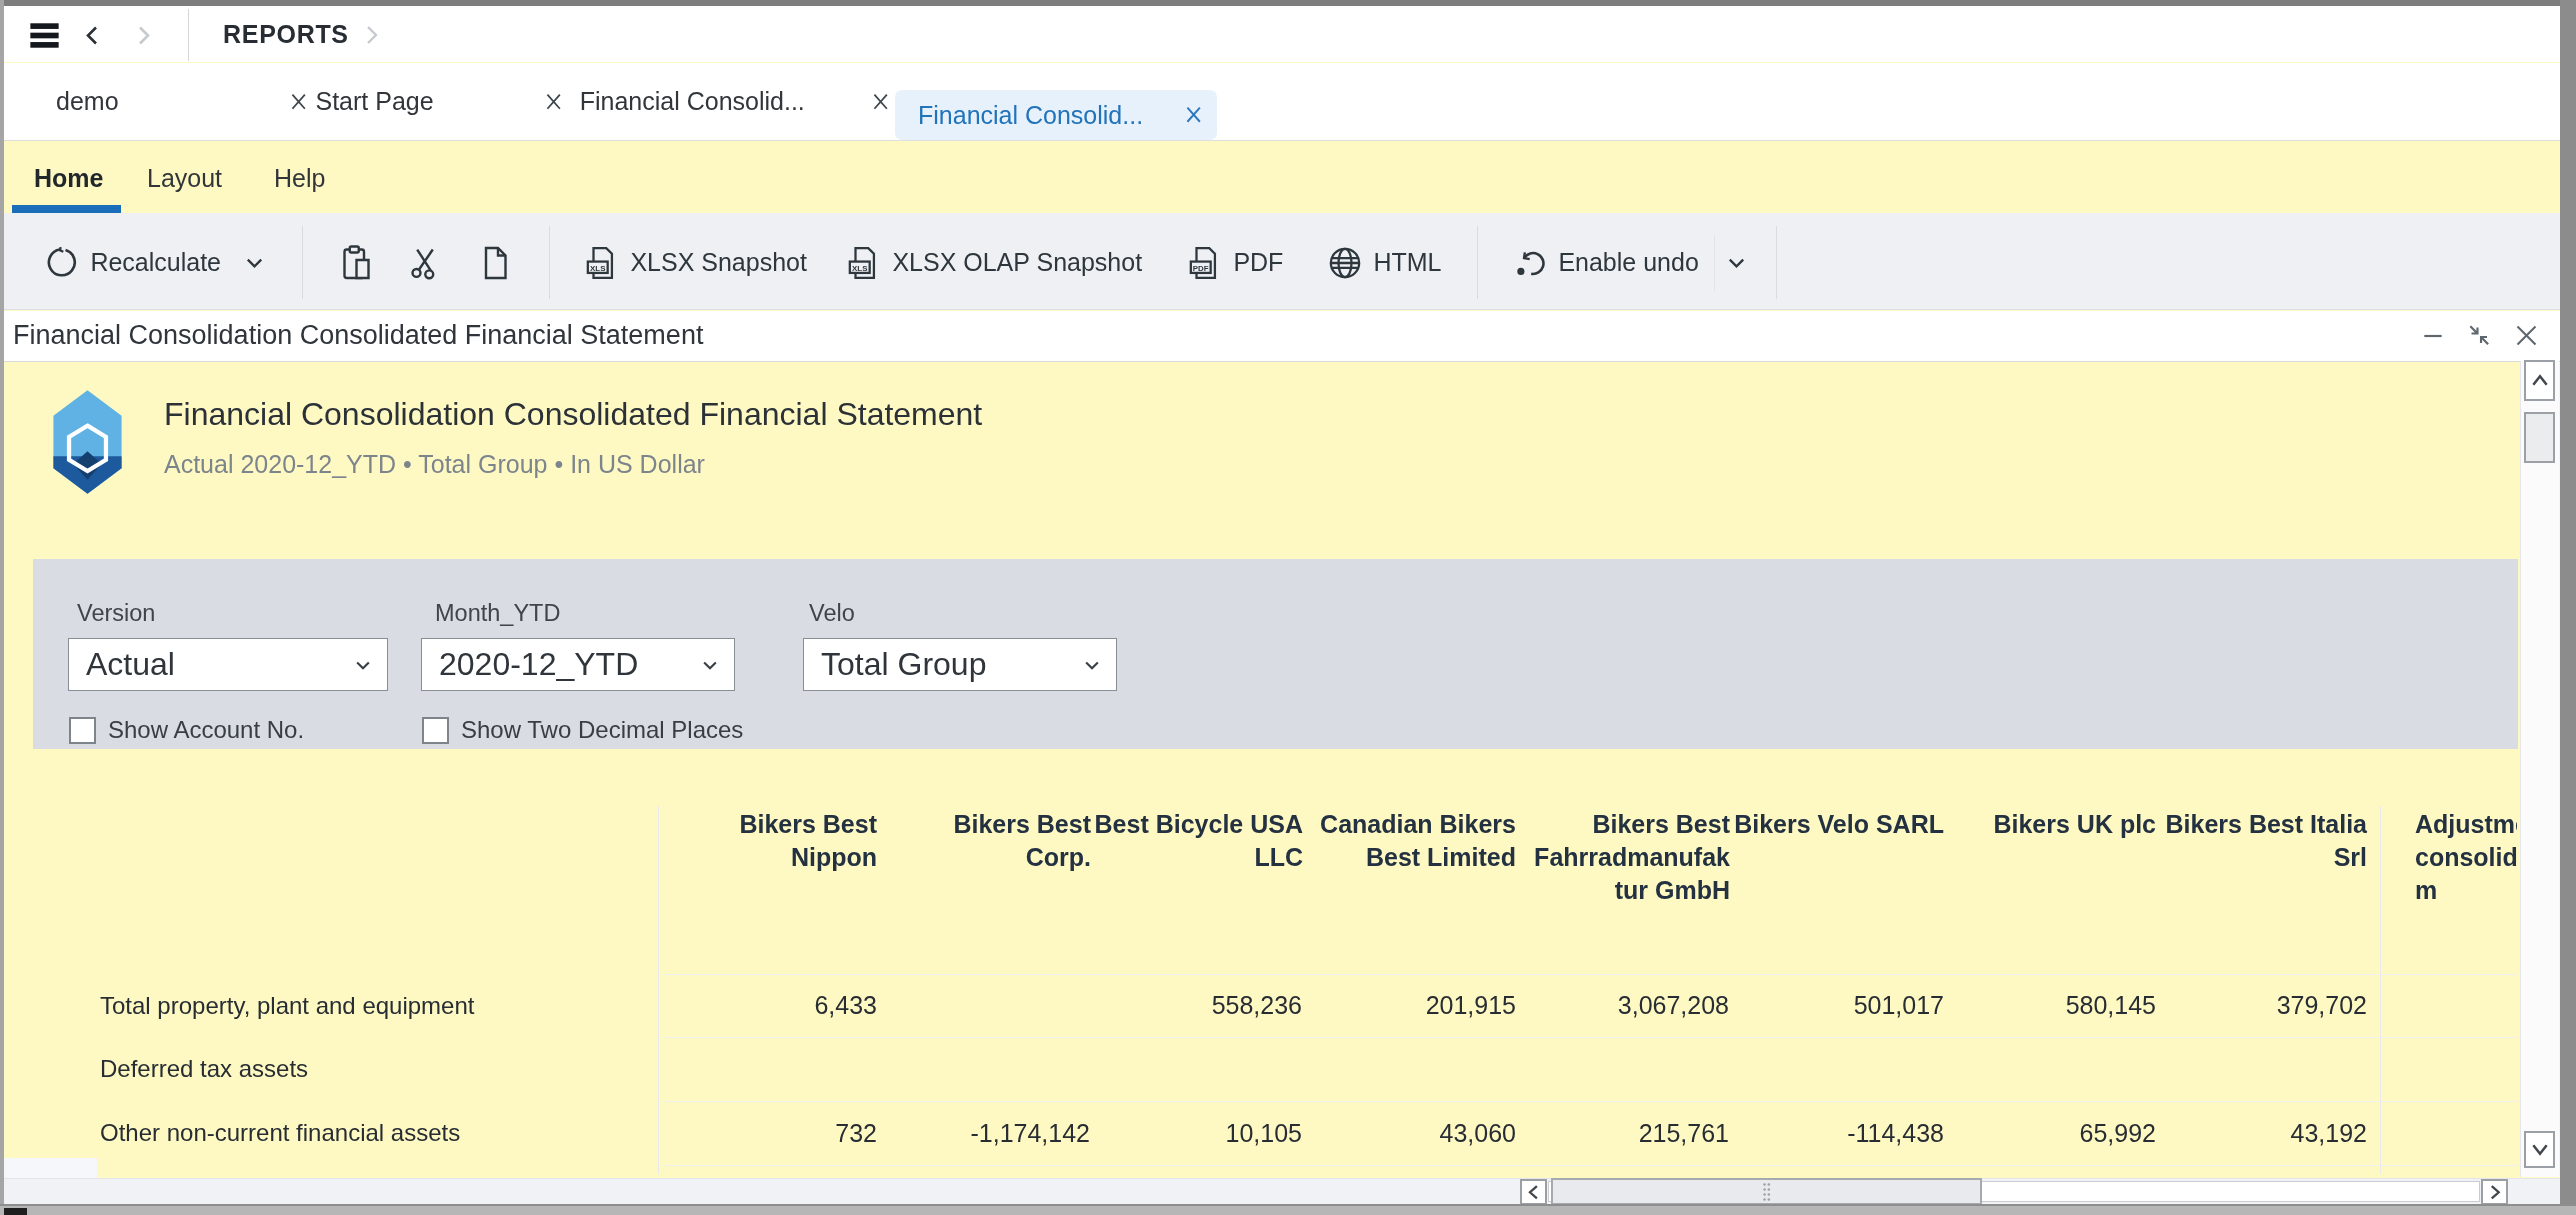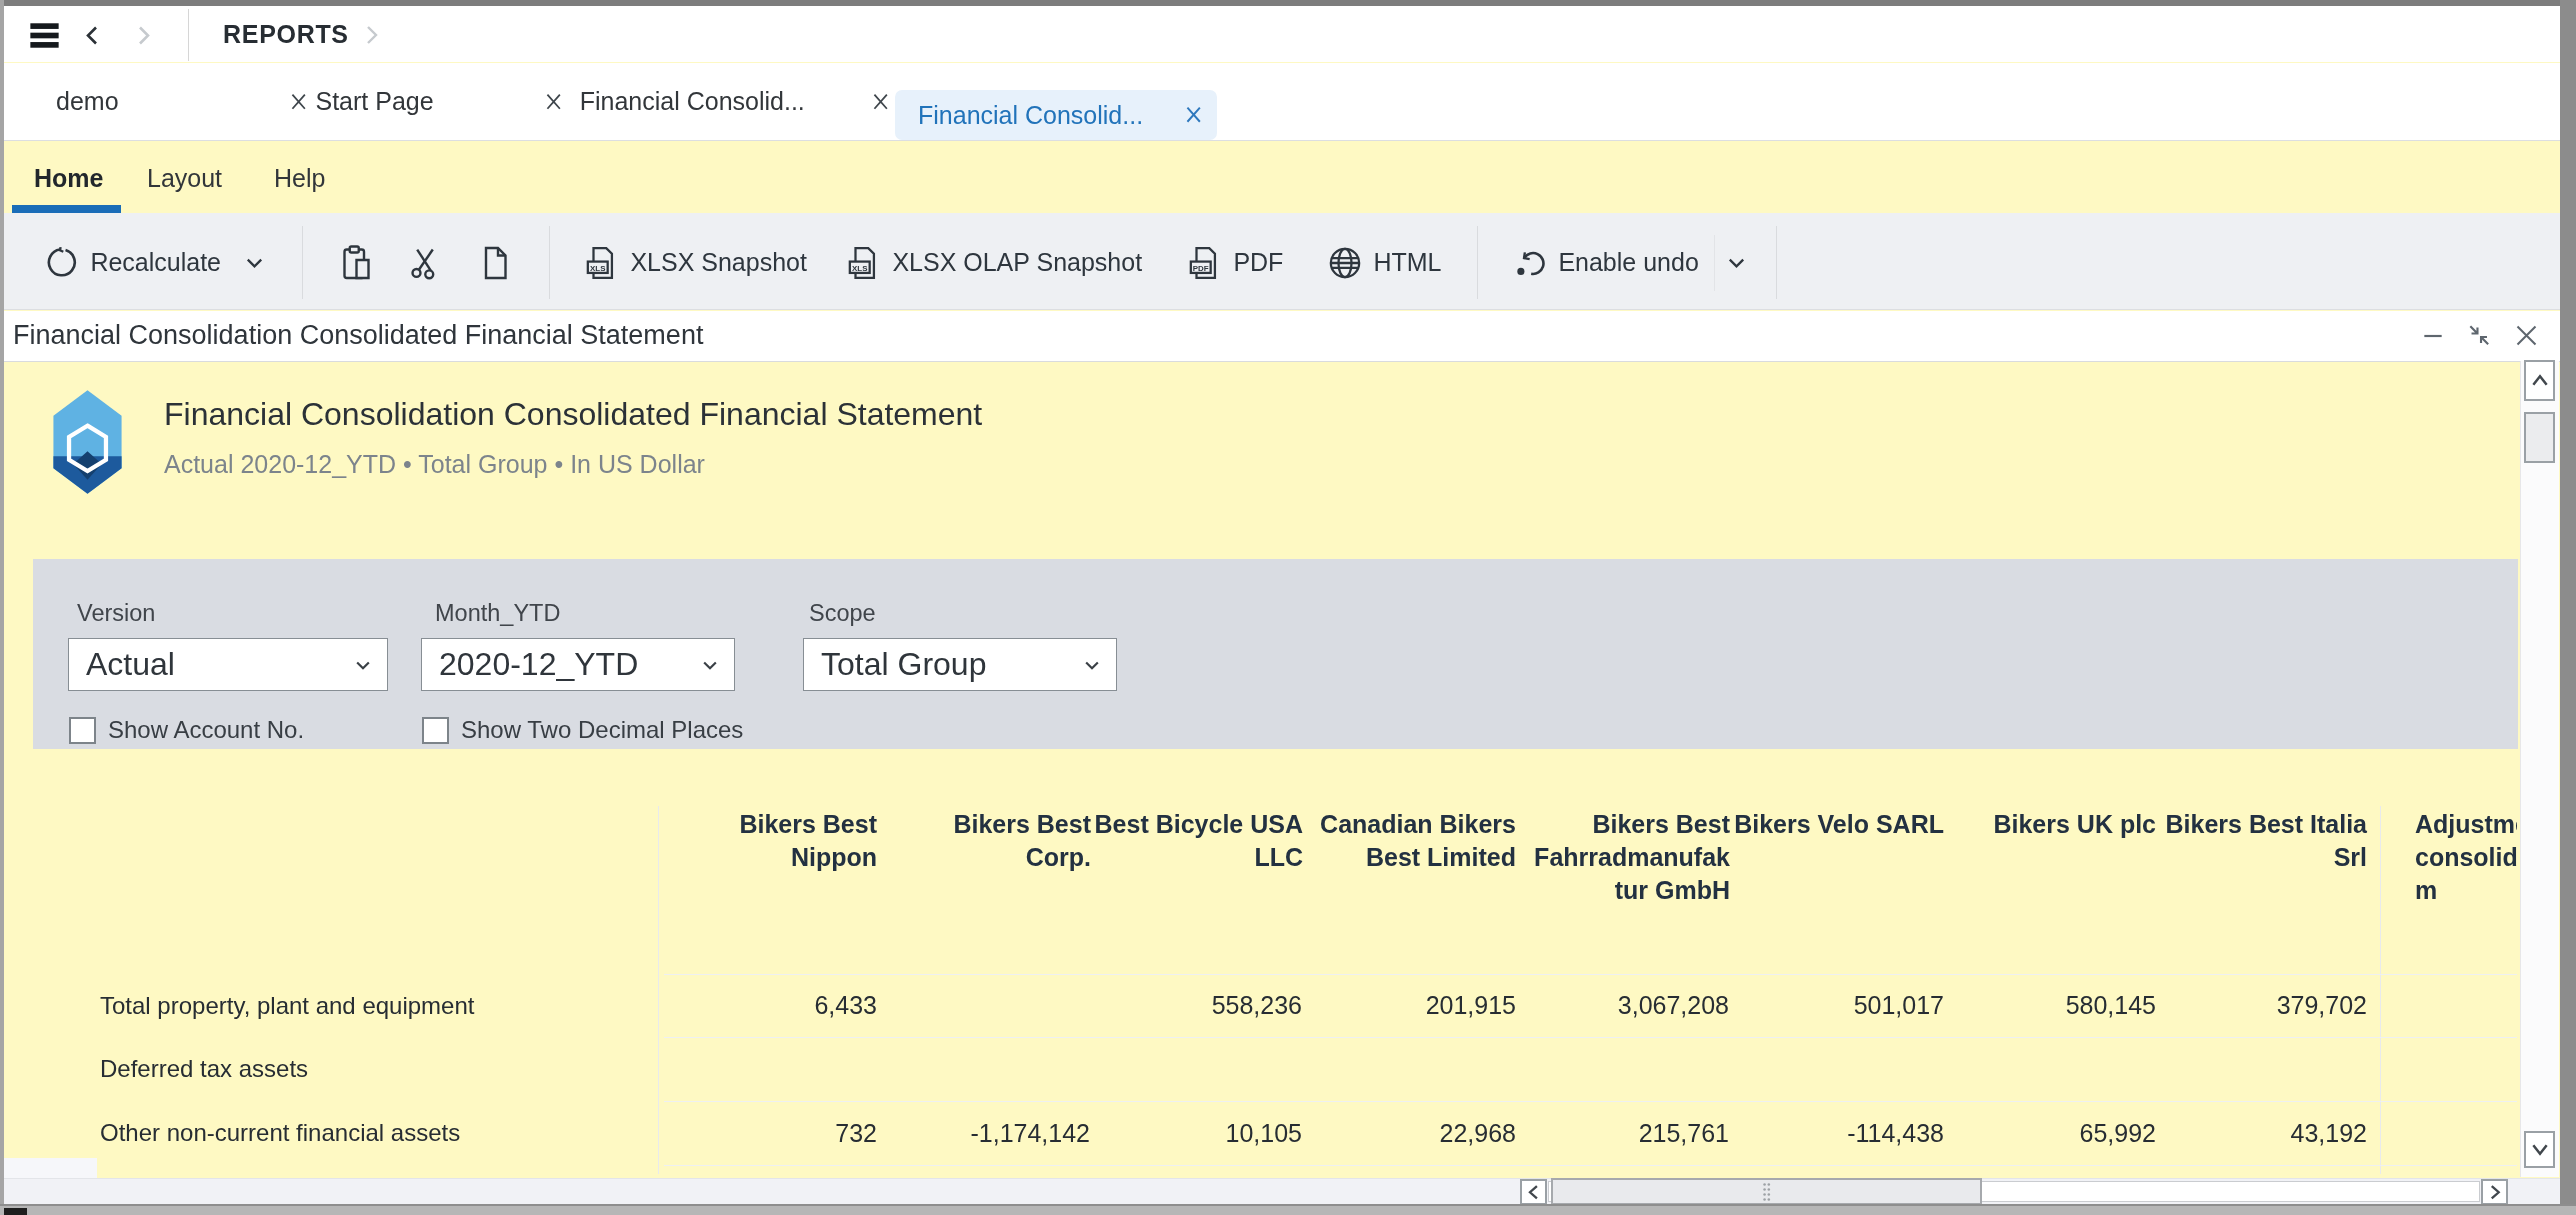--- a/index.html
+++ b/index.html
@@ -311,7 +311,7 @@
   <div class="abs filter-panel"></div>
   <div class="abs flabel fl-version">Version</div>
   <div class="abs flabel fl-month">Month_YTD</div>
-  <div class="abs flabel fl-scope">Scope</div>
+  <div class="abs flabel fl-scope">Velo</div>
   <div class="abs select sel-version">
     <span>Actual</span>
     <span class="chev">

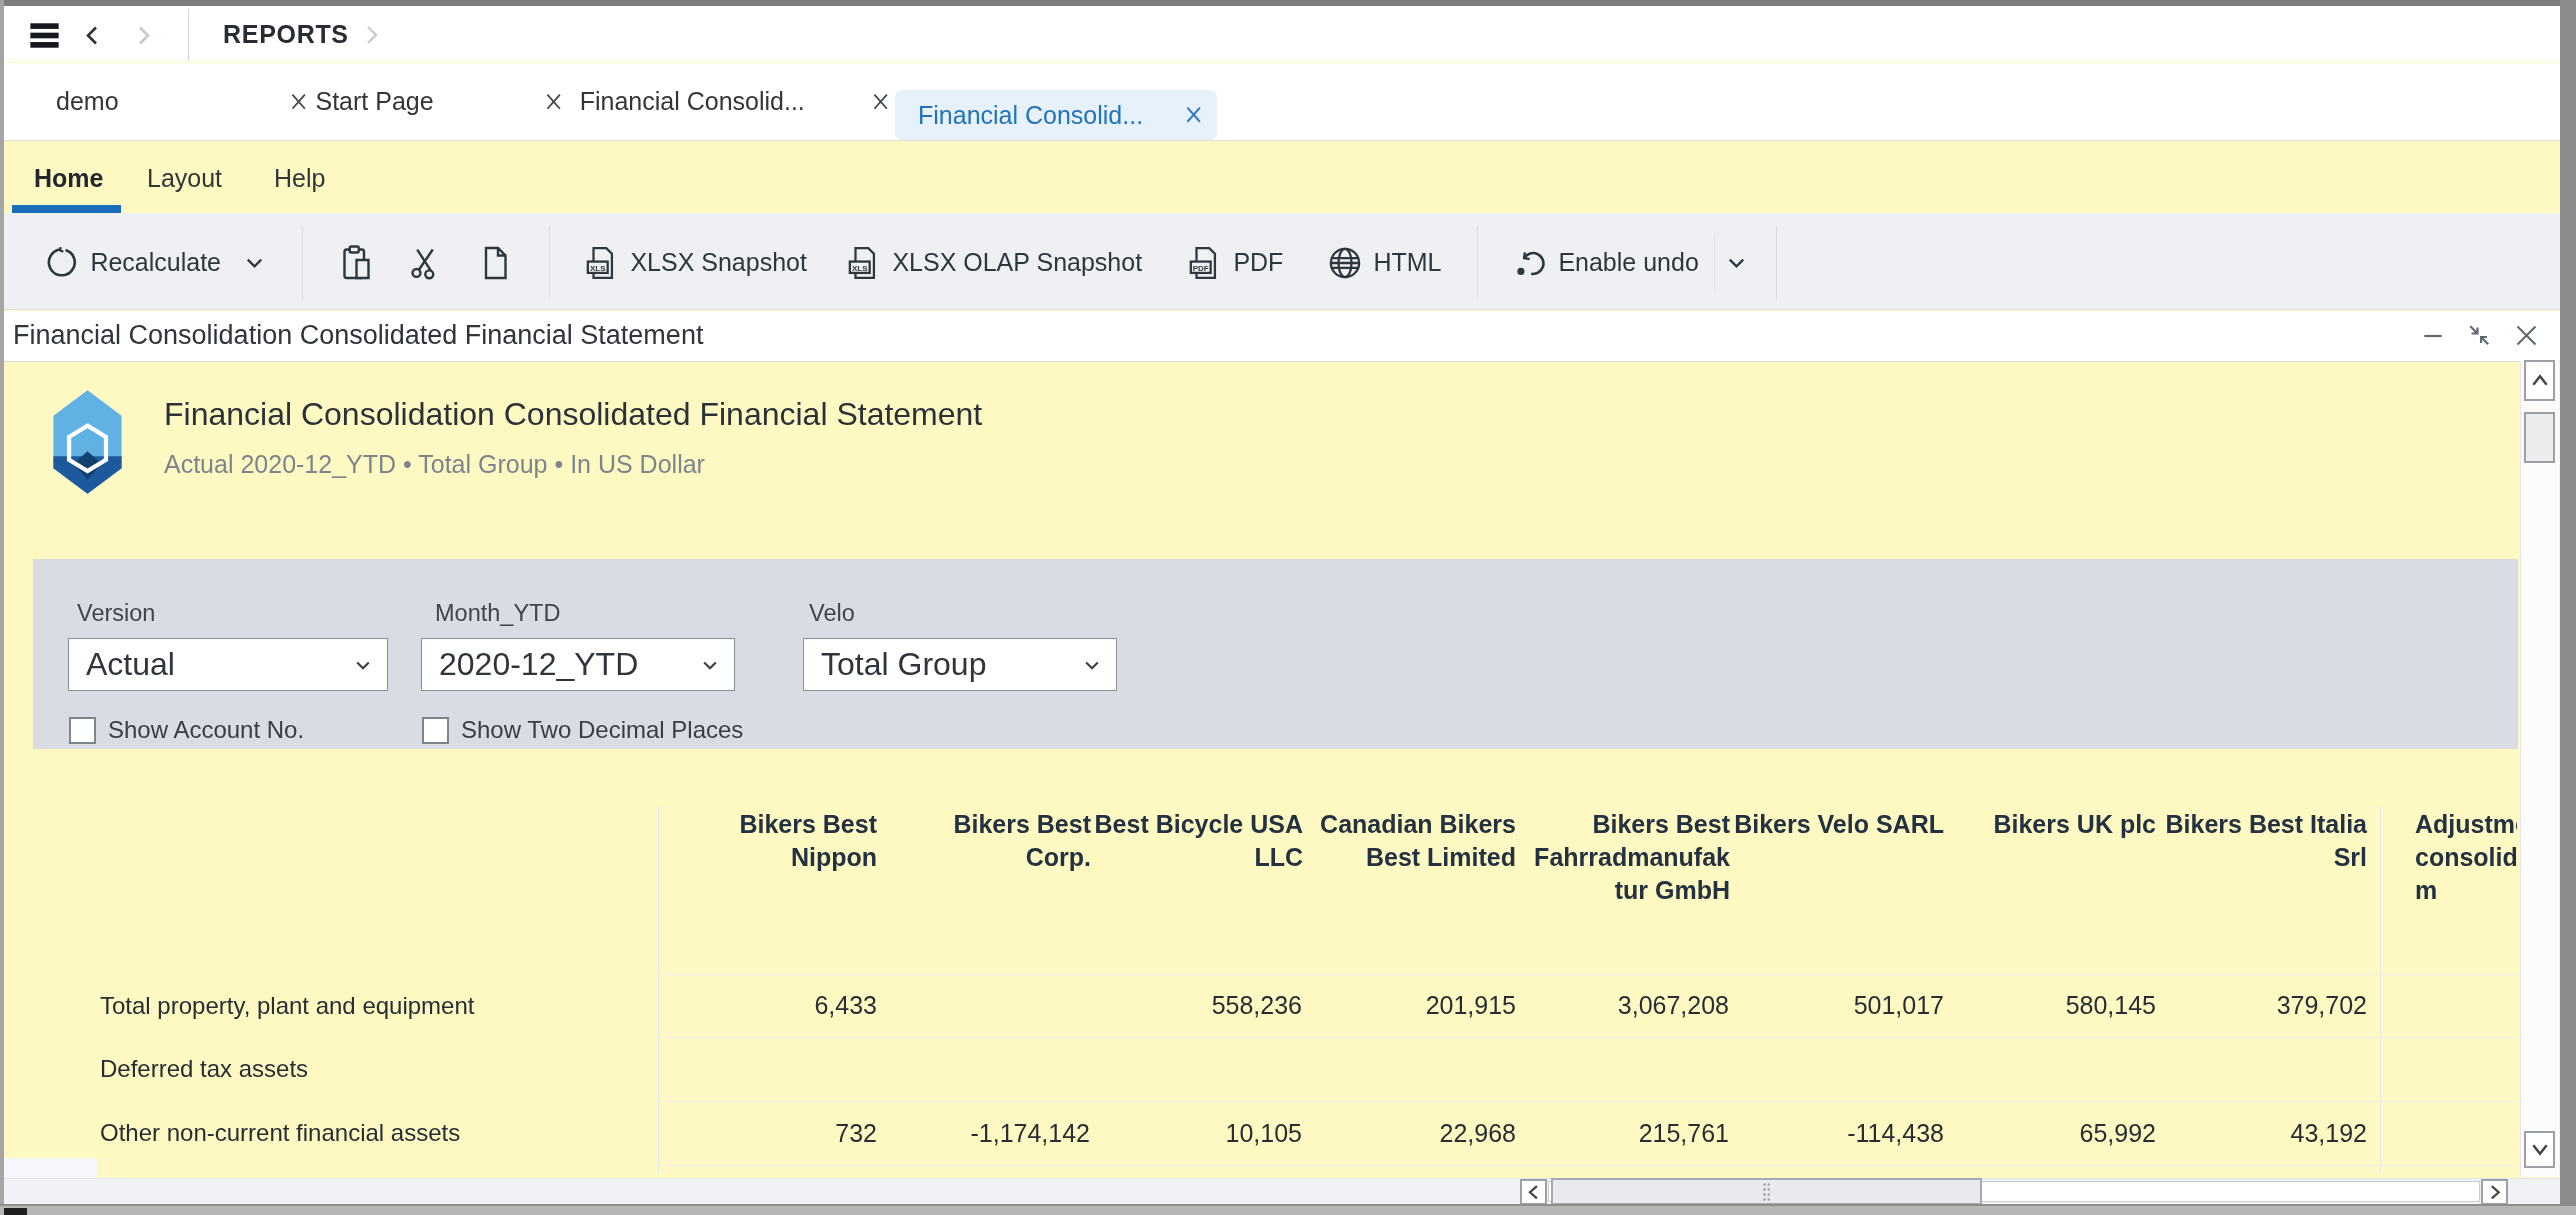--- a/index.html
+++ b/index.html
@@ -379,7 +379,7 @@
       <div class="gcell" style="left: 664px; top: 1101px; height: 64px;">732</div>
       <div class="gcell" style="left: 877px; top: 1101px; height: 64px;">-1,174,142</div>
       <div class="gcell" style="left: 1089px; top: 1101px; height: 64px;">10,105</div>
-      <div class="gcell" style="left: 1303px; top: 1101px; height: 64px;">22,968</div>
+      <div class="gcell" style="left: 1303px; top: 1101px; height: 64px;">43,060</div>
       <div class="gcell" style="left: 1516px; top: 1101px; height: 64px;">215,761</div>
       <div class="gcell" style="left: 1731px; top: 1101px; height: 64px;">-114,438</div>
       <div class="gcell" style="left: 1943px; top: 1101px; height: 64px;">65,992</div>

